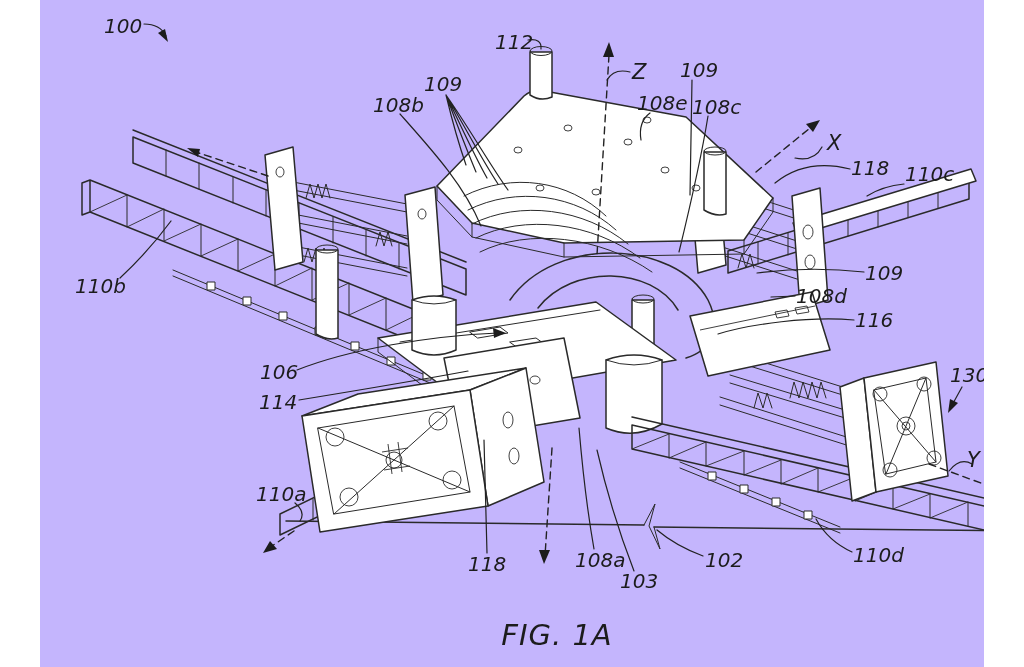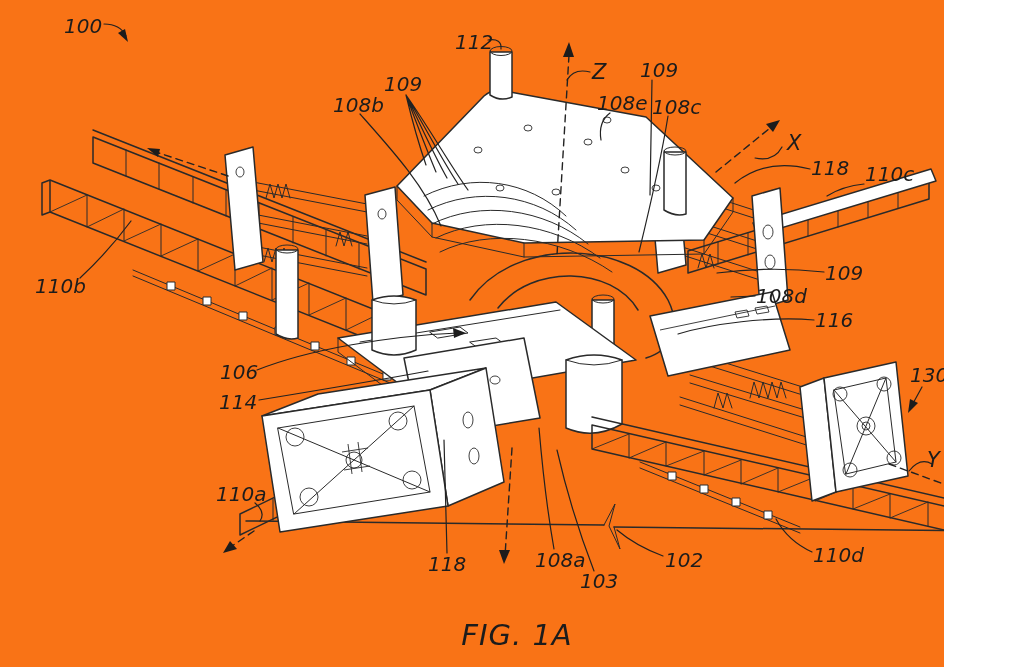--- a/index.html
+++ b/index.html
@@ -3,7 +3,7 @@
 <meta charset="utf-8">
 <style>
   html,body{margin:0;padding:0;background:#ffffff;}
-  .fig{position:relative;width:944px;height:667px;background:#f97316;overflow:hidden;}
+  .fig{position:relative;width:944px;height:667px;background:#c4b5fd;overflow:hidden;margin-left:40px;}
   svg{display:block;}
   .outline{fill:none;stroke:#2a2a2a;stroke-width:1.5;stroke-linejoin:round;stroke-linecap:round;}
   .solid{fill:#ffffff;stroke:#2a2a2a;stroke-width:1.5;stroke-linejoin:round;stroke-linecap:round;}

